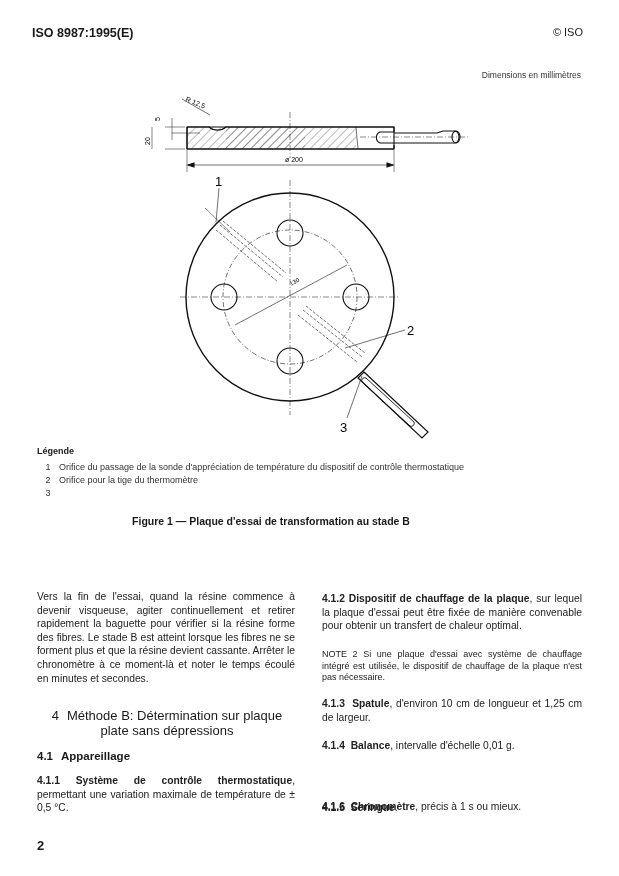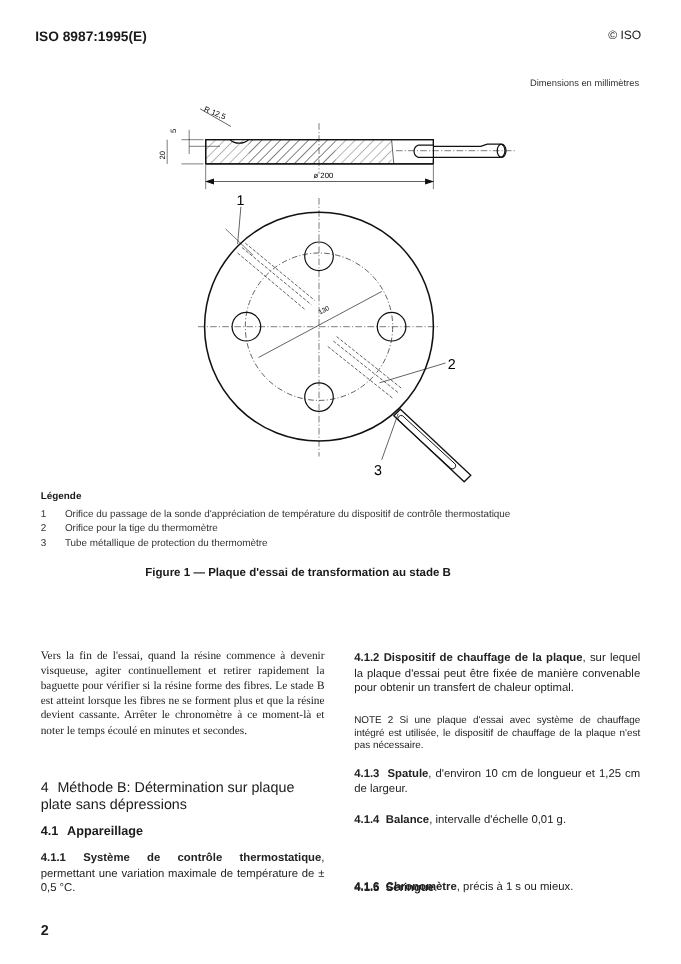--- a/index.html
+++ b/index.html
@@ -5,7 +5,7 @@
   html, body { margin: 0; padding: 0; background: #ffffff; }
   body { width: 619px; height: 876px; position: relative; overflow: hidden;
          font-family: "Liberation Sans", sans-serif; color: #1a1a1a; }
-  .abs { position: absolute; }
+  .abs { position: absolute; text-align: center; }
   .hdr-left { left: 32px; top: 26px; font-weight: bold; font-size: 12.5px; }
   .hdr-right { right: 36px; top: 26px; font-size: 11px; }
   .dims { right: 38px; top: 70px; font-size: 8.5px; color: #333; }

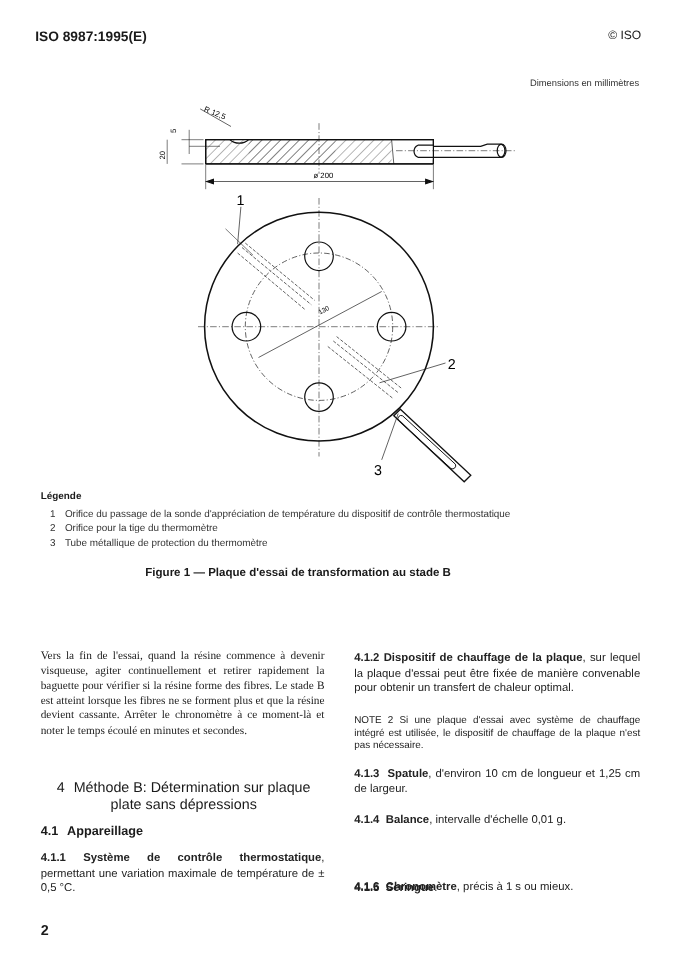--- a/index.html
+++ b/index.html
@@ -126,7 +126,6 @@
   </div>
   <div class="legend-row">
     <span class="legend-num">3</span>
-    <span>Tube métallique de protection du thermomètre</span>
   </div>
 </div>
 

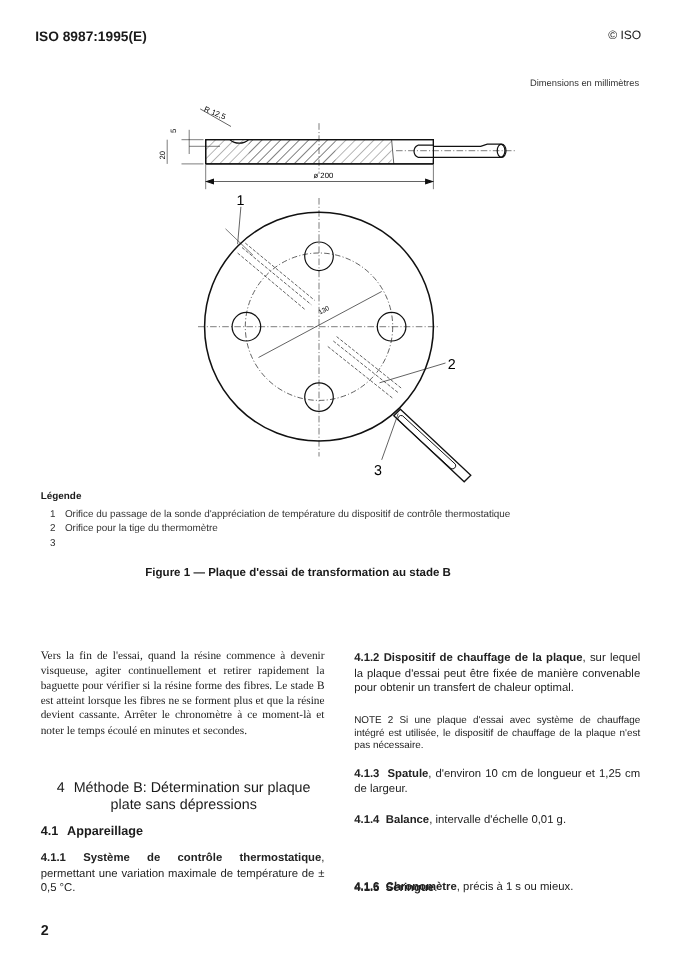--- a/index.html
+++ b/index.html
@@ -18,7 +18,7 @@
   .col { font-size: 10.3px; line-height: 13.6px; color: #222; text-align: justify; }
   .col-left { left: 37px; width: 258px; }
   .col-right { left: 322px; width: 260px; }
-  .p1 { top: 590px; font-family: Liberation Serif, serif; }
+  .p1 { top: 590px; }
   .h4 { left: 37px; top: 708px; width: 260px; font-weight: normal; font-size: 13px; line-height: 15px; }
   .h41 { left: 37px; top: 750px; font-weight: bold; font-size: 11.5px; }
   .p411 { top: 774px; }

